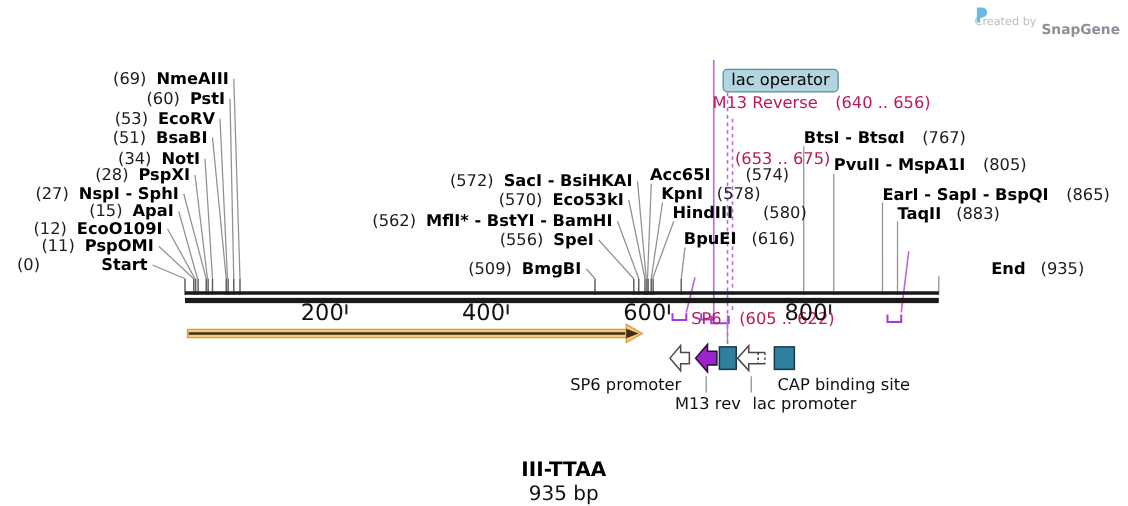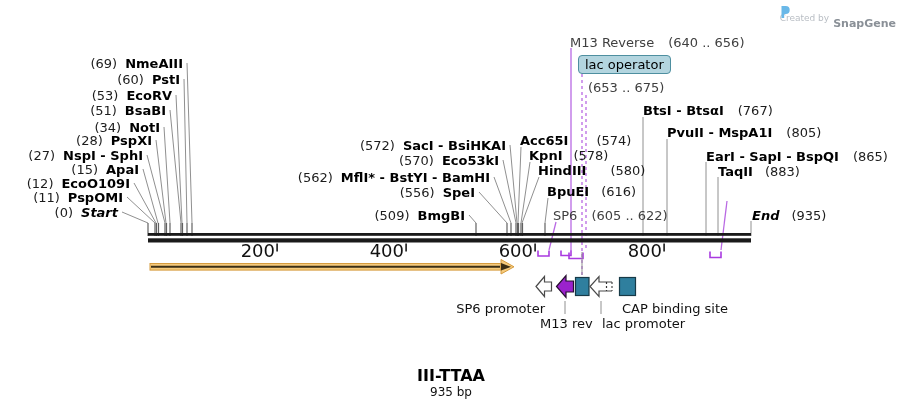--- a/index.html
+++ b/index.html
@@ -11,8 +11,8 @@
   .lbl .pos{font-weight:400;color:#1c1c1c;}
   .lbl .name{font-weight:700;color:#000;}
   .italic{font-style:italic;}
-  .plbl{position:absolute;white-space:nowrap;font-size:13px;line-height:13px;color:#404040;
-        display:flex;align-items:flex-start;gap:14px;font-weight:400;}
+  .plbl{position:absolute;white-space:nowrap;font-size:13px;line-height:13px;color:#be185d;
+        display:flex;align-items:flex-start;gap:14px;font-weight:400;margin-top:40px;}
   .box-label{position:absolute;font-size:13px;line-height:13px;color:#000;background:#b3d5df;
         border:1px solid #4e8fa0;border-radius:4px;padding:2px 6px;white-space:nowrap;}
   .ruler-num{position:absolute;font-size:18px;line-height:13px;color:#111;white-space:nowrap;}

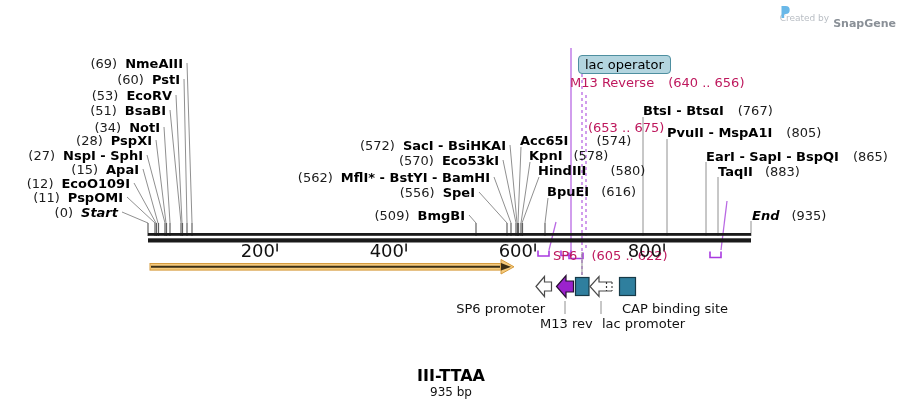--- a/index.html
+++ b/index.html
@@ -10,7 +10,7 @@
        display:flex;align-items:baseline;gap:8px;}
   .lbl .pos{font-weight:400;color:#1c1c1c;}
   .lbl .name{font-weight:700;color:#000;}
-  .italic{font-style:italic;}
+  .italic{margin-left:41px;}
   .plbl{position:absolute;white-space:nowrap;font-size:13px;line-height:13px;color:#be185d;
         display:flex;align-items:flex-start;gap:14px;font-weight:400;margin-top:40px;}
   .box-label{position:absolute;font-size:13px;line-height:13px;color:#000;background:#b3d5df;

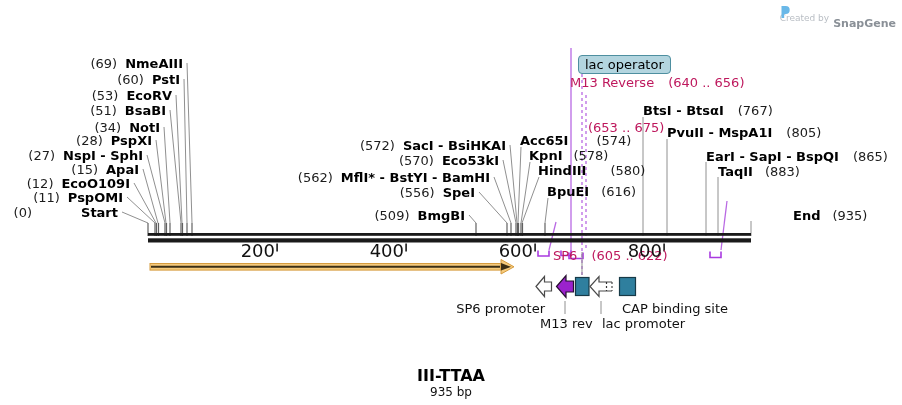--- a/index.html
+++ b/index.html
@@ -18,7 +18,7 @@
   .ruler-num{position:absolute;font-size:18px;line-height:13px;color:#111;white-space:nowrap;}
   .feat-lbl{position:absolute;font-size:13px;line-height:13px;color:#111;white-space:nowrap;}
   .title{position:absolute;left:0;right:0;text-align:center;font-size:16px;font-weight:700;color:#000;}
-  .subtitle{position:absolute;left:0;right:0;text-align:center;font-size:12px;color:#111;}
+  .subtitle{position:absolute;left:0;right:0;text-align:center;font-size:16px;color:#111;}
   .watermark{position:absolute;top:5px;right:6px;display:flex;align-items:center;gap:4px;}
   .wm-created{font-size:9px;color:#b9bec4;}
   .wm-brand{font-size:11px;font-weight:600;color:#8a9097;margin-top:12px;}

